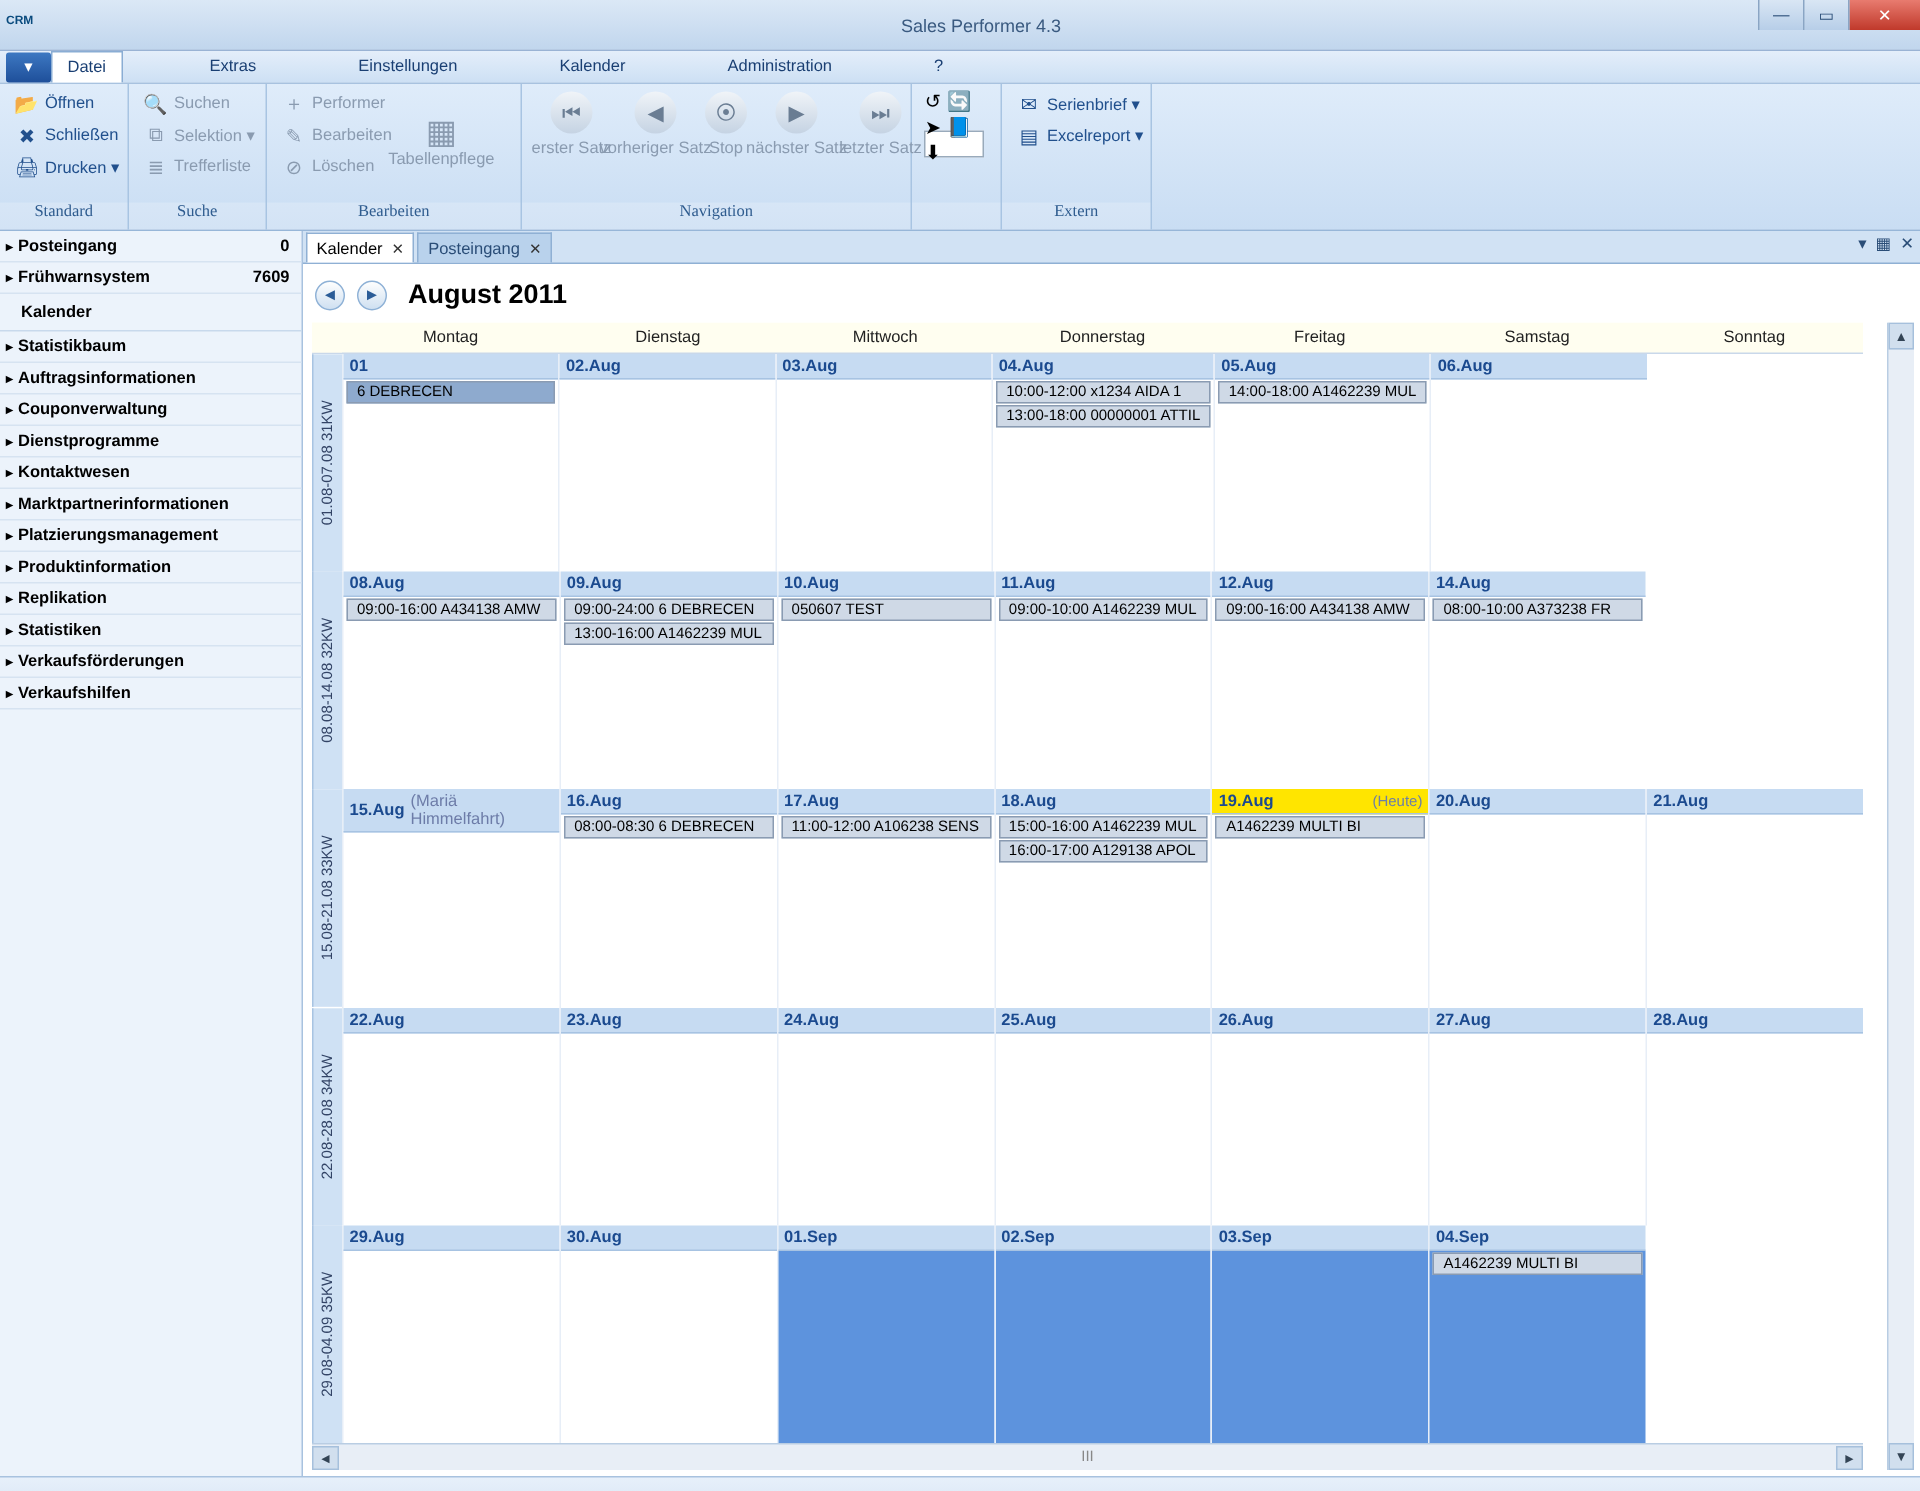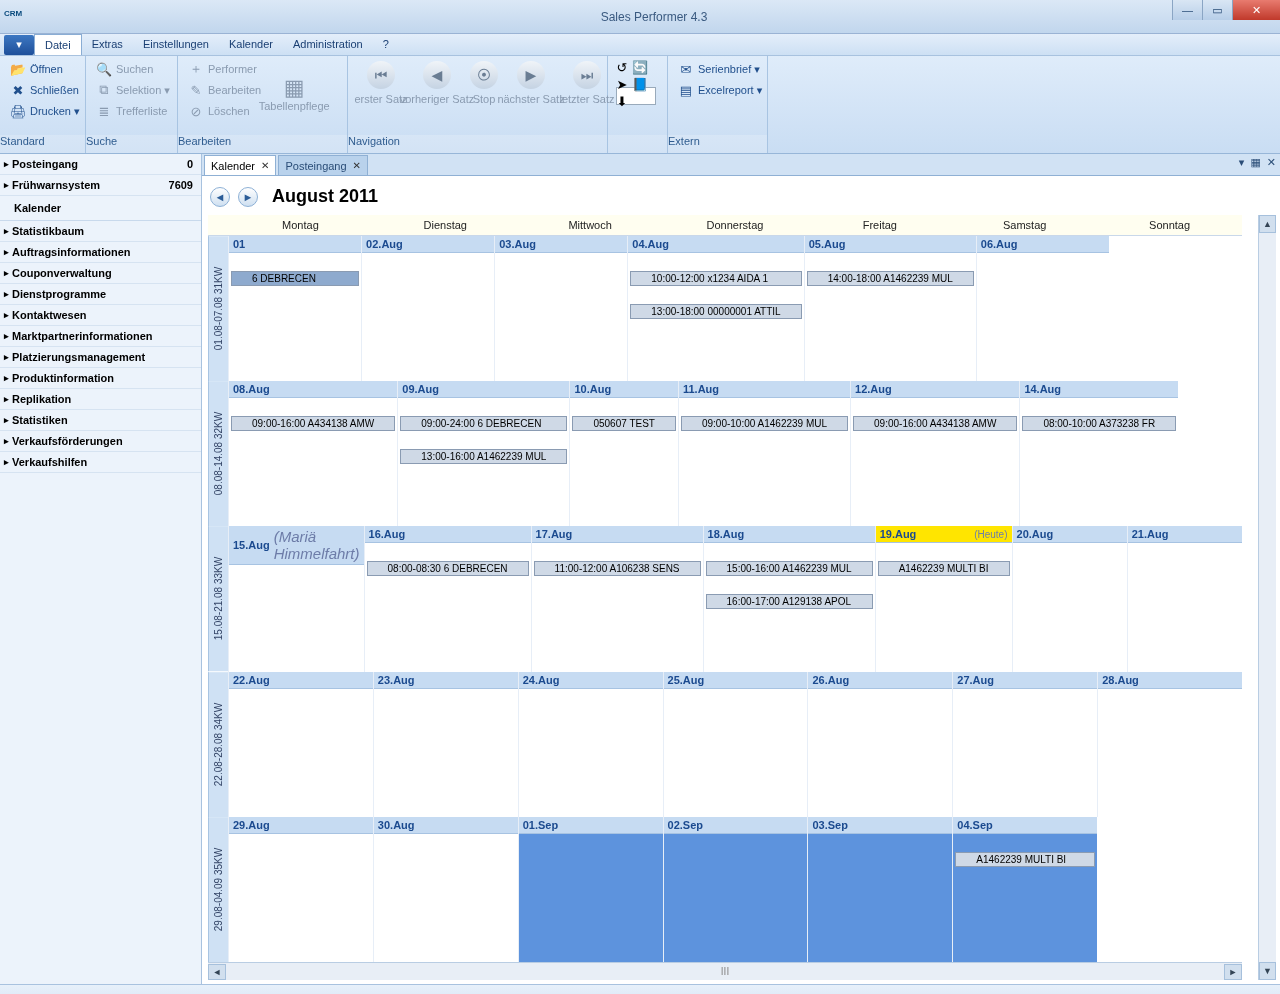--- a/index.html
+++ b/index.html
@@ -99,7 +99,7 @@
 
 <div class="menubar">
   <div class="app-btn">▾</div>
-  <div id="menu-items" style="display:flex;">
+  <div id="menu-items" style="display:flex;gap:48px;">
       <div class="menu-item active">Datei</div>
       <div class="menu-item">Extras</div>
       <div class="menu-item">Einstellungen</div>

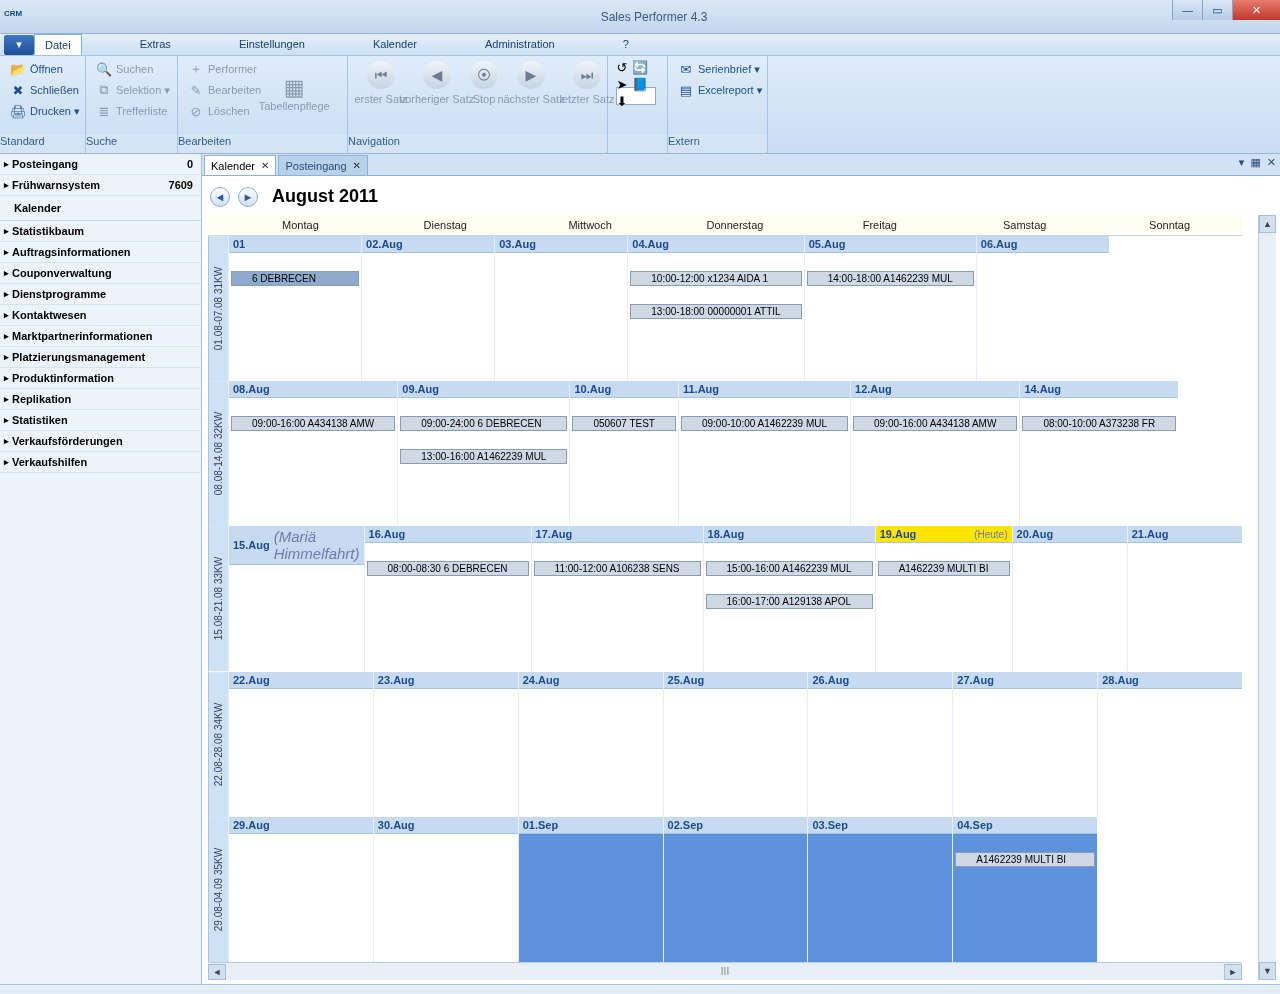--- a/index.html
+++ b/index.html
@@ -21,7 +21,7 @@
 .ribbon { height: 98px; background: linear-gradient(#dfecfa,#c9ddf3); display:flex; border-bottom:1px solid #97b6d8; }
 .ribbon-group { border-right:1px solid #a8c4e2; display:flex; flex-direction:column; }
 .ribbon-group-body { flex:1; display:flex; padding:3px 6px; gap:2px; }
-.ribbon-group-label { height:18px; text-align:left; color:#2f5c8f; font-size:11px; background:rgba(255,255,255,0.2); }
+.ribbon-group-label { height:18px; text-align:center; color:#2f5c8f; font-size:11px; background:rgba(255,255,255,0.2);font-family:Liberation Serif, serif; }
 .rbtn { display:flex; align-items:center; gap:4px; padding:2px 4px; color:#21508d; white-space:nowrap; }
 .rbtn.disabled { color:#8a9bb0; }
 .rbtn-big { flex-direction:column; width:54px; justify-content:center; text-align:center; color:#8a9bb0; font-size:10px; }

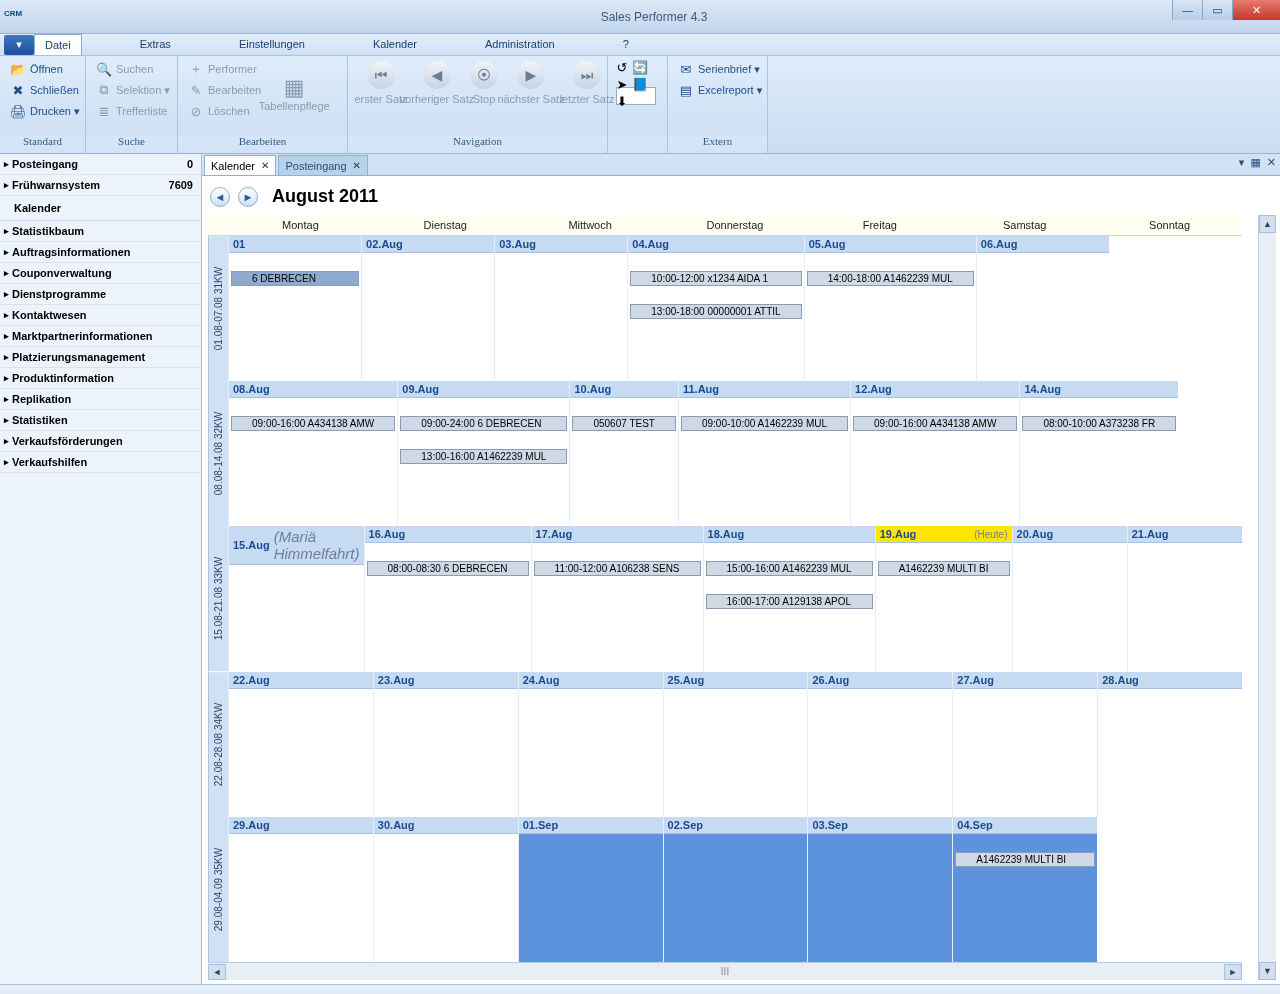--- a/index.html
+++ b/index.html
@@ -68,7 +68,7 @@
 .day-head .heute { margin-left:auto; font-weight:normal; font-size:10px; color:#6d7fa6; }
 .day-body { flex:1; }
 .day-body.other-month { background:#5d93dd; }
-.event { margin:18px 2px; background:#cfd9e6; border:1px solid #8a9bb2; padding:1px 20px; font-size:10px; color:#000; white-space:nowrap; overflow:hidden; text-overflow:ellipsis; }
+.event { margin:1px 2px; background:#cfd9e6; border:1px solid #8a9bb2; padding:1px 6px; font-size:10px; color:#000; white-space:nowrap; overflow:hidden; text-overflow:ellipsis; }
 .event.sel { background:#8eaace; }
 
 .hscroll { height:18px; background:#e8eef6; display:flex; align-items:center; border-top:1px solid #b9cde3; position:relative; }

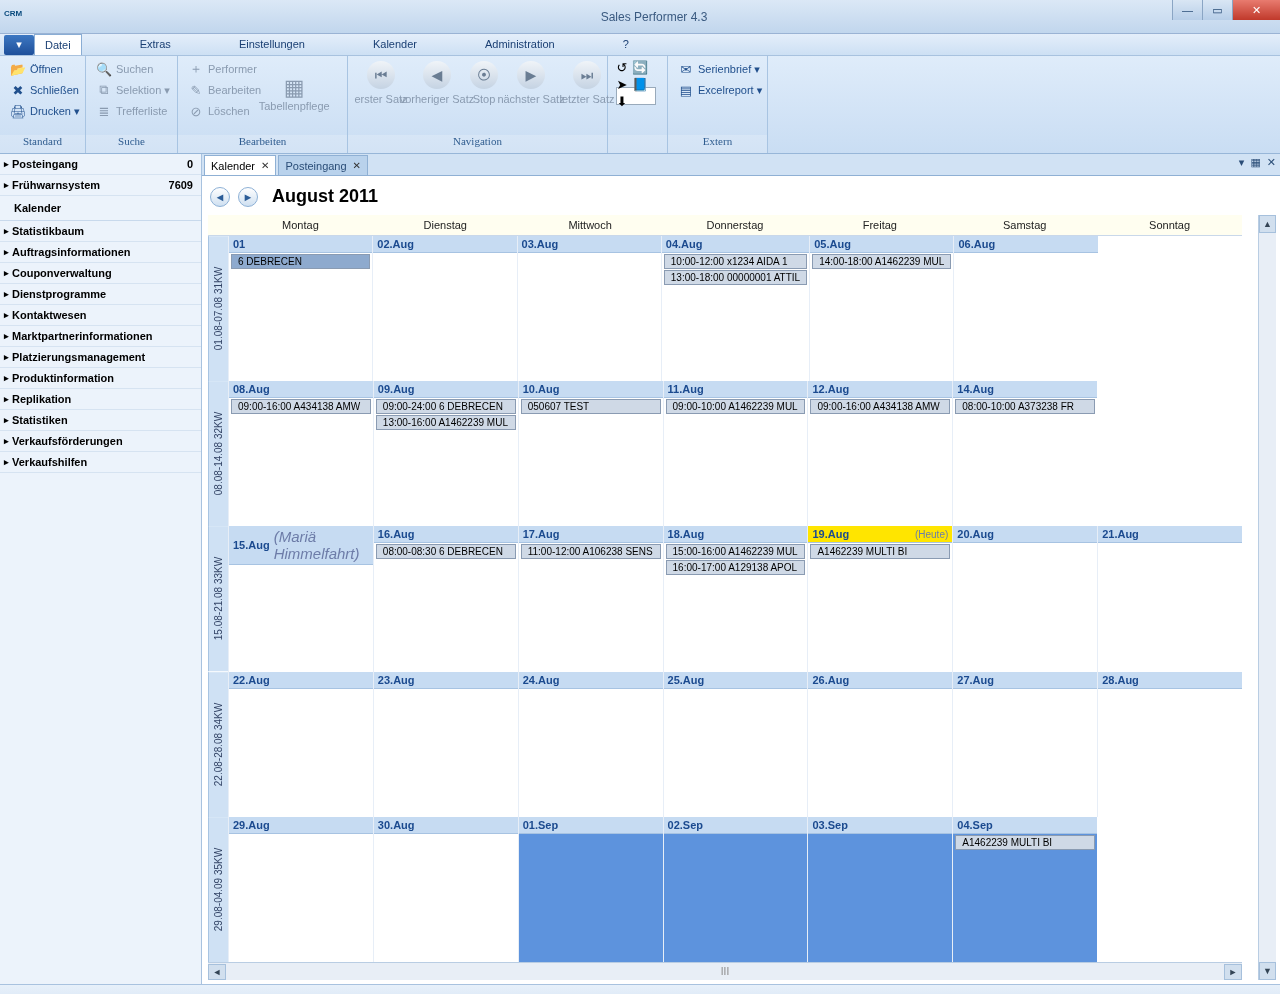--- a/index.html
+++ b/index.html
@@ -64,7 +64,7 @@
 .day-cell { border-left:1px solid #e7eef7; display:flex; flex-direction:column; position:relative; }
 .day-head { background:#c6dbf2; padding:2px 4px; font-weight:bold; color:#1b4a8f; font-size:11px; display:flex; align-items:center; gap:4px; border-bottom:1px solid #a7c3e2; }
 .day-head.today { background:#ffe500; }
-.day-head .sub { font-weight:normal; color:#6d7ca8; font-size:15px;font-style:italic; }
+.day-head .sub { font-weight:normal; color:#6d7ca8; font-size:11px; }
 .day-head .heute { margin-left:auto; font-weight:normal; font-size:10px; color:#6d7fa6; }
 .day-body { flex:1; }
 .day-body.other-month { background:#5d93dd; }

